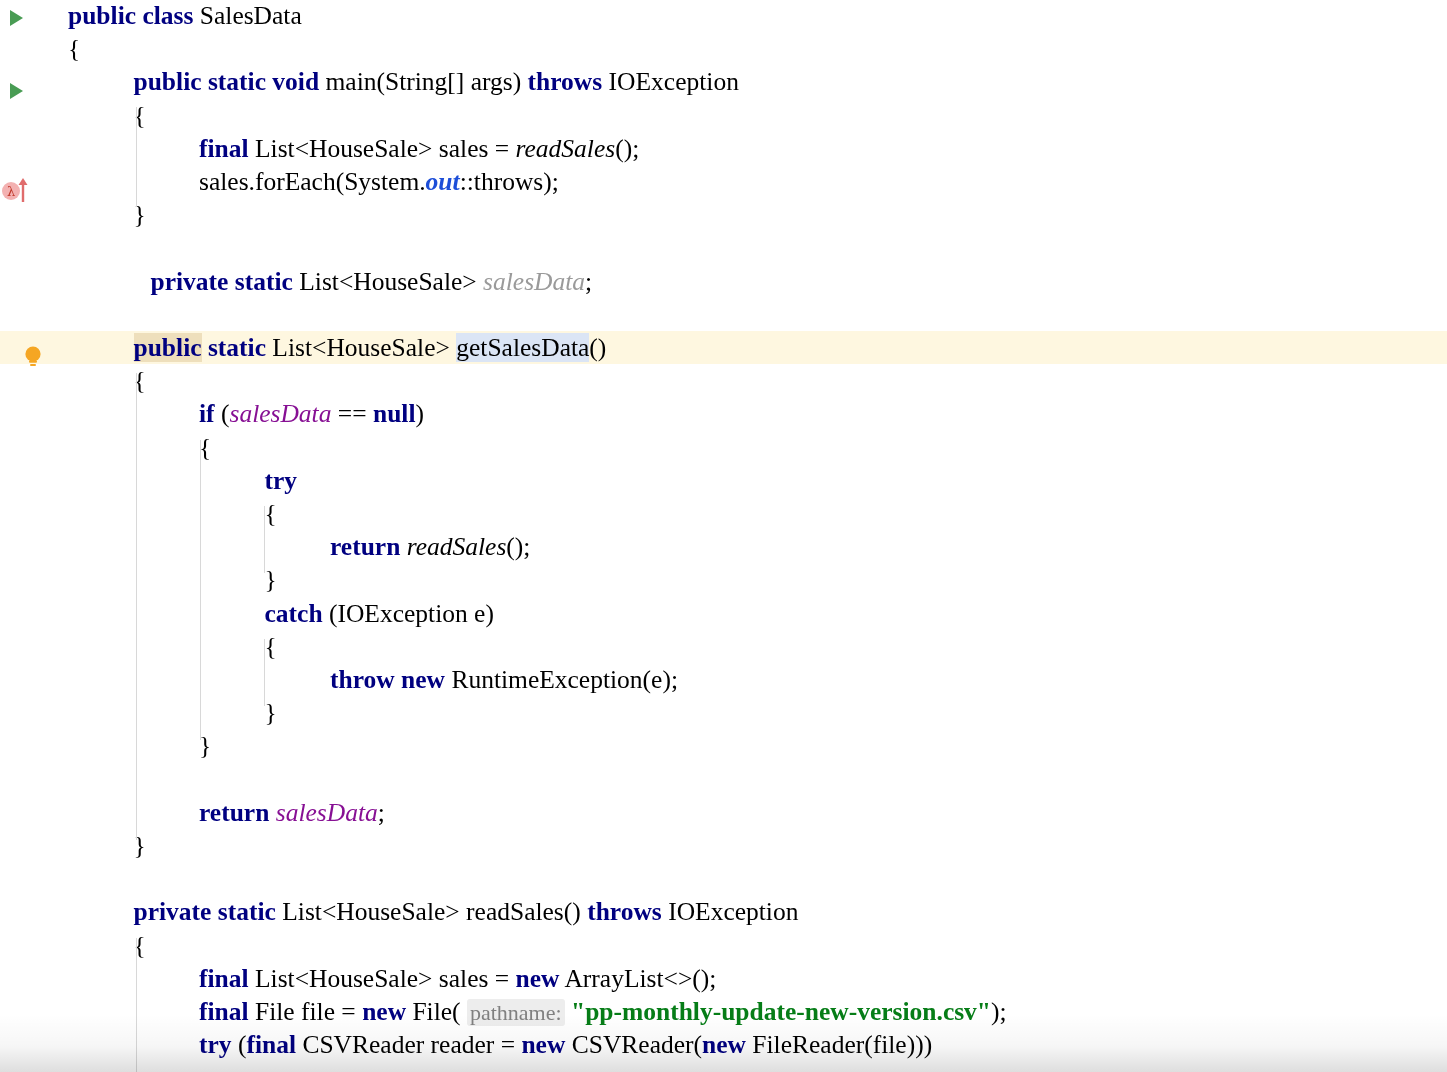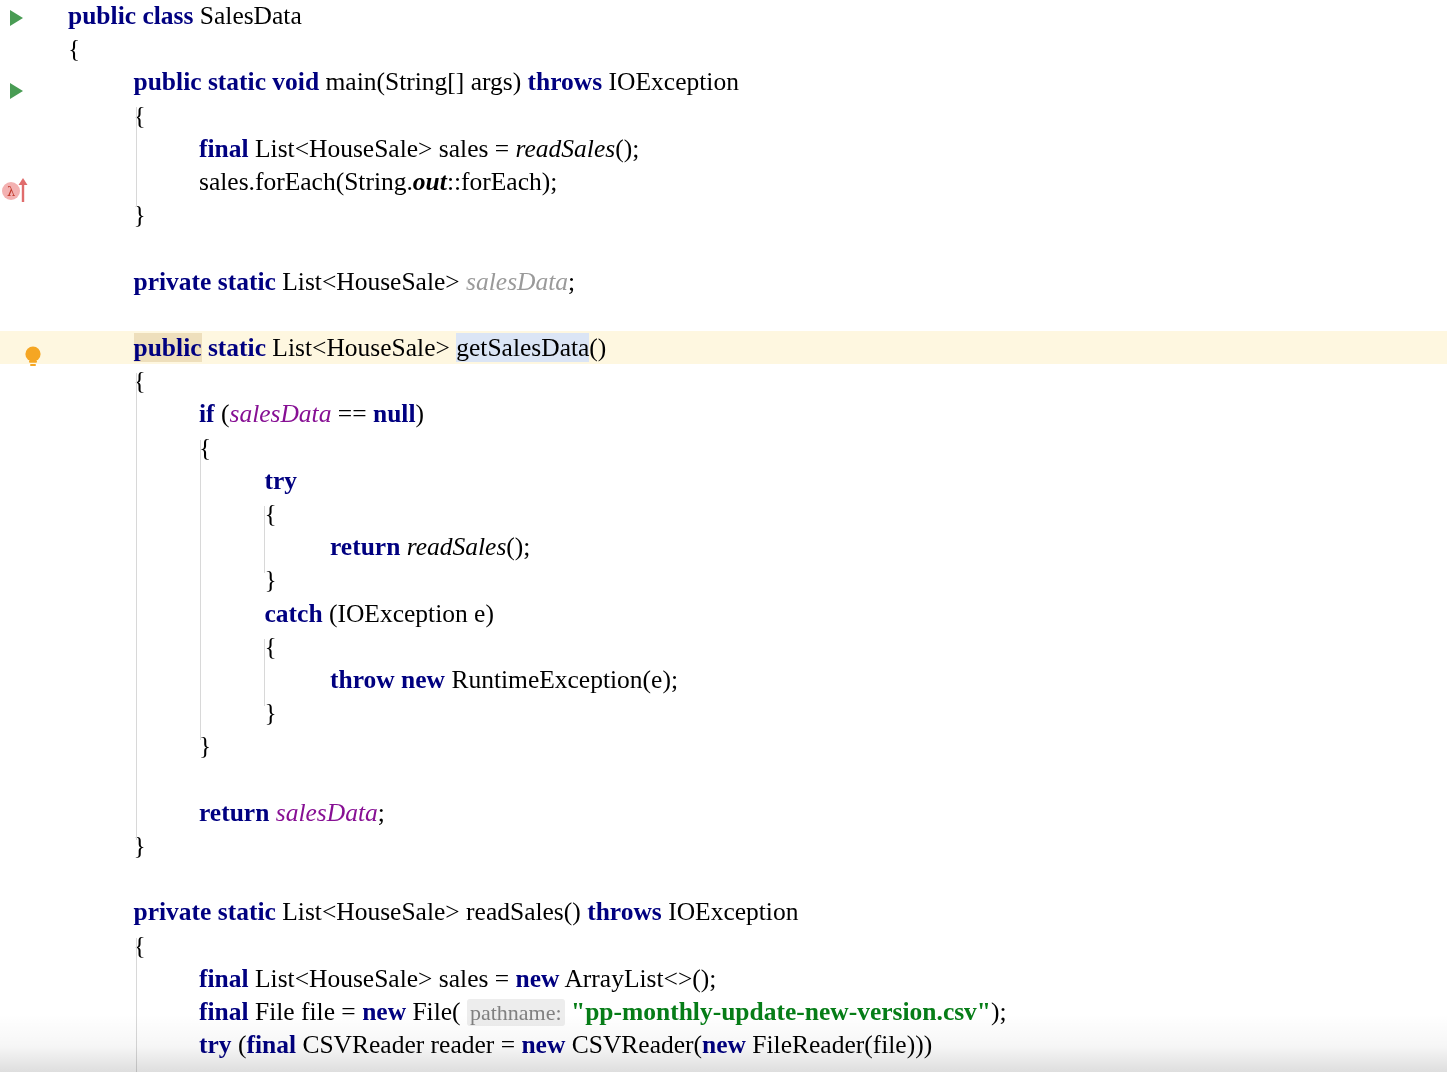--- a/index.html
+++ b/index.html
@@ -149,7 +149,7 @@
       <div class="line" style="top: 65.4px; position: absolute; left: 0px; width: 1447px;"><span class="code" style="left: 133.5px;"><span class="kw">public</span><span class="plain"> </span><span class="kw">static</span><span class="plain"> </span><span class="kw">void</span><span class="plain"> main(String[] args) </span><span class="kw">throws</span><span class="plain"> IOException</span></span></div>
       <div class="line" style="top: 98.6px; position: absolute; left: 0px; width: 1447px;"><span class="code" style="left: 133.5px;"><span class="plain">{</span></span></div>
       <div class="line" style="top: 131.8px; position: absolute; left: 0px; width: 1447px;"><span class="code" style="left: 199px;"><span class="kw">final</span><span class="plain"> List&lt;HouseSale&gt; sales = </span><span class="fieldStatic">readSales</span><span class="plain">();</span></span></div>
-      <div class="line" style="top: 165px; position: absolute; left: 0px; width: 1447px;"><span class="code" style="left: 199px;"><span class="plain">sales.forEach(String.</span><span class="fieldPurpleB">out</span><span class="plain">::forEach);</span></span></div>
+      <div class="line" style="top: 165px; position: absolute; left: 0px; width: 1447px;"><span class="code" style="left: 199px;"><span class="plain">sales.forEach(System.</span><span class="fieldPurpleB">out</span><span class="plain">::forEach);</span></span></div>
       <div class="line" style="top: 198.2px; position: absolute; left: 0px; width: 1447px;"><span class="code" style="left: 133.5px;"><span class="plain">}</span></span></div>
       <div class="line" style="top: 231.4px; position: absolute; left: 0px; width: 1447px;"><span class="code" style="left: 68px;"></span></div>
       <div class="line" style="top: 264.6px; position: absolute; left: 0px; width: 1267px;"><span class="code" style="left: 133.5px;"><span class="kw">private</span><span class="plain"> </span><span class="kw">static</span><span class="plain"> List&lt;HouseSale&gt; </span><span class="unused">salesData</span><span class="plain">;</span></span></div>

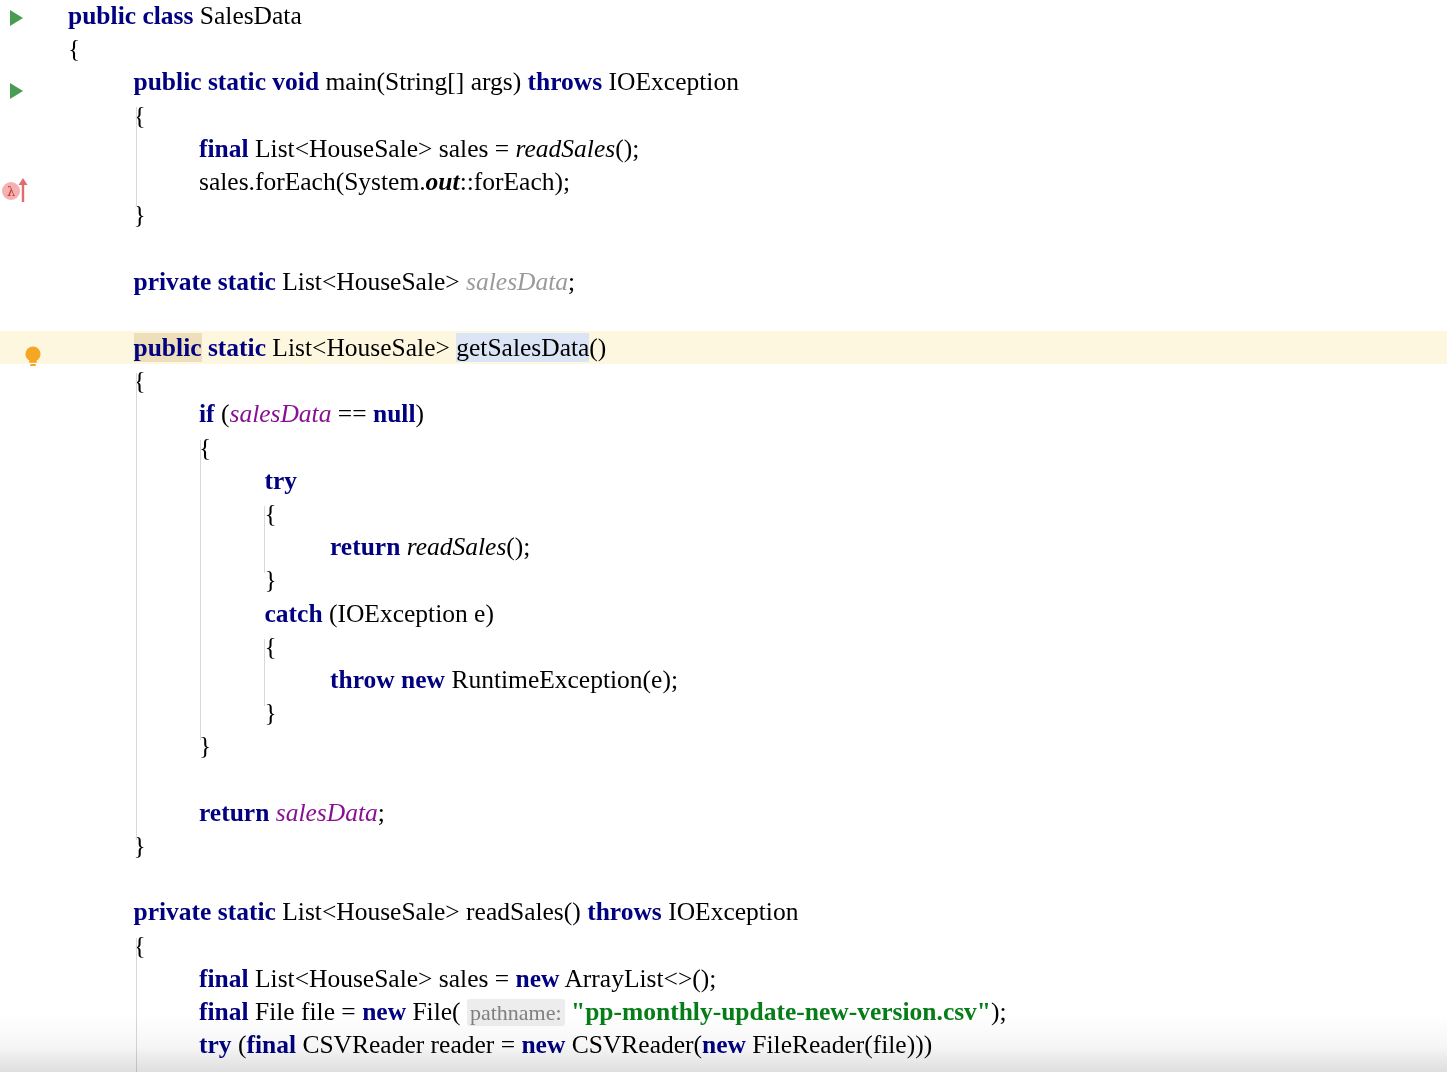--- a/index.html
+++ b/index.html
@@ -51,7 +51,7 @@
   .str  { color: #067d17; font-weight: bold; }
   .fieldStatic { color: #000000; font-style: italic; }
   .fieldPurple { color: #871094; font-style: italic; }
-  .fieldPurpleB { color: #000000; font-style: italic; font-weight: bold; margin-top: 24px; }
+  .fieldPurpleB { color: #1d4ed8; font-style: italic; font-weight: bold; margin-top: 24px; }
   .unused { color: #9a9a9a; font-style: italic; }
   .hintbg {
     color: #808080;

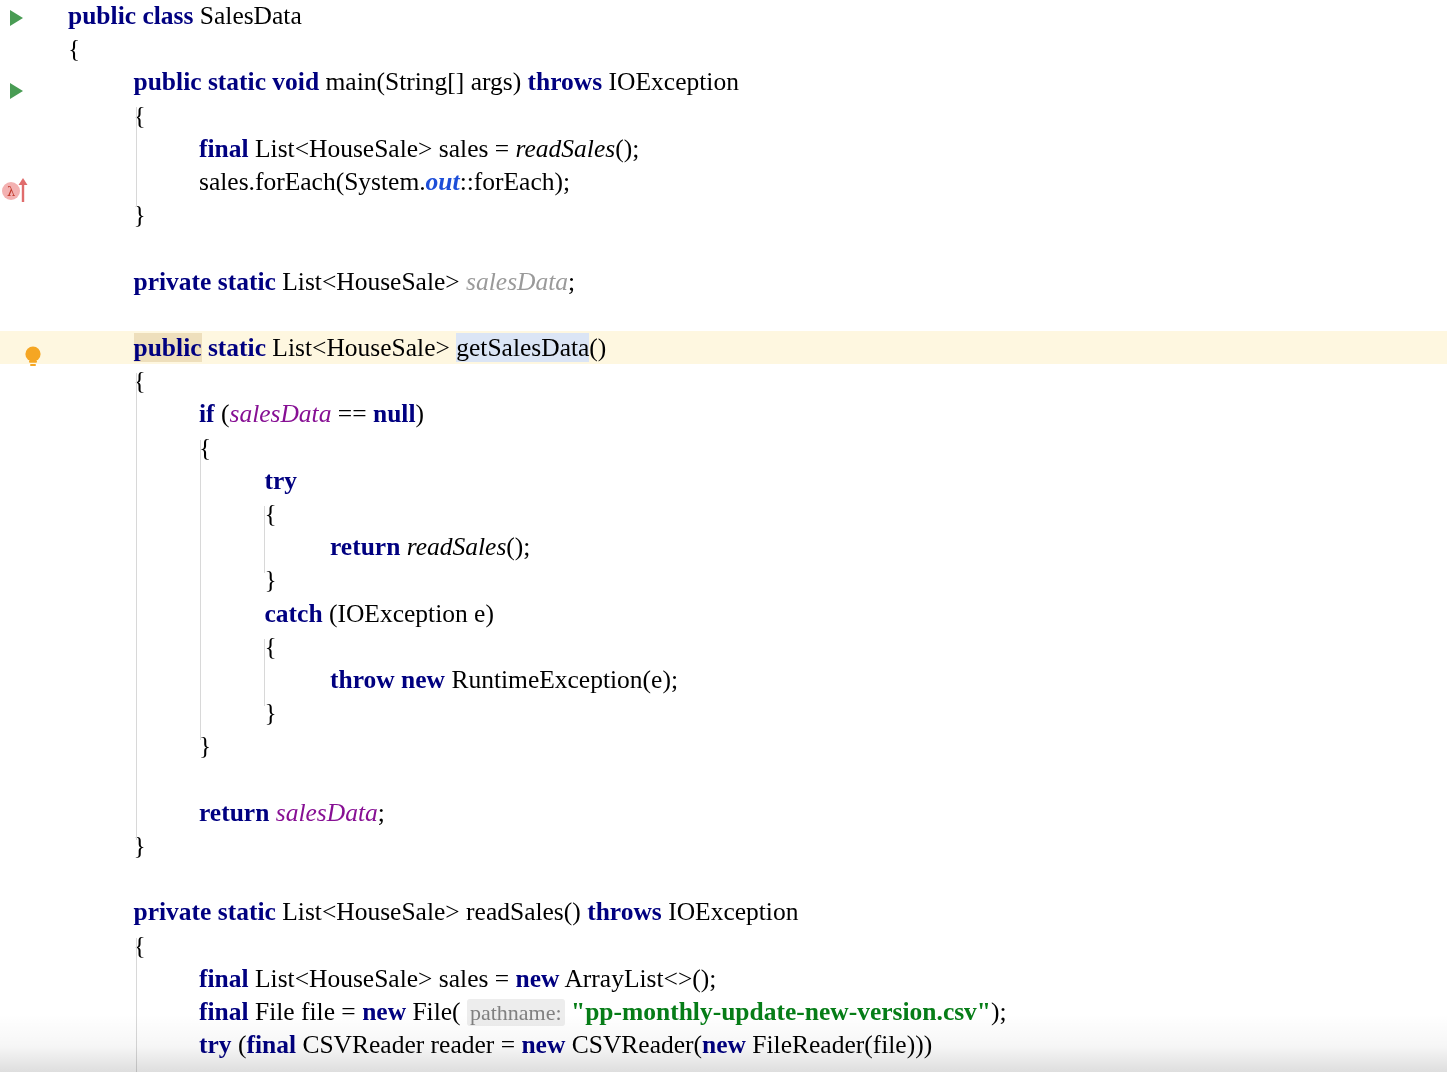--- a/index.html
+++ b/index.html
@@ -149,7 +149,7 @@
       <div class="line" style="top: 65.4px; position: absolute; left: 0px; width: 1447px;"><span class="code" style="left: 133.5px;"><span class="kw">public</span><span class="plain"> </span><span class="kw">static</span><span class="plain"> </span><span class="kw">void</span><span class="plain"> main(String[] args) </span><span class="kw">throws</span><span class="plain"> IOException</span></span></div>
       <div class="line" style="top: 98.6px; position: absolute; left: 0px; width: 1447px;"><span class="code" style="left: 133.5px;"><span class="plain">{</span></span></div>
       <div class="line" style="top: 131.8px; position: absolute; left: 0px; width: 1447px;"><span class="code" style="left: 199px;"><span class="kw">final</span><span class="plain"> List&lt;HouseSale&gt; sales = </span><span class="fieldStatic">readSales</span><span class="plain">();</span></span></div>
-      <div class="line" style="top: 165px; position: absolute; left: 0px; width: 1447px;"><span class="code" style="left: 199px;"><span class="plain">sales.forEach(System.</span><span class="fieldPurpleB">out</span><span class="plain">::forEach);</span></span></div>
+      <div class="line" style="top: 165px; position: absolute; left: 0px; width: 1447px;"><span class="code" style="left: 199px;"><span class="plain">sales.forEach(System.</span><span class="fieldPurpleB">out</span><span class="plain">::throws);</span></span></div>
       <div class="line" style="top: 198.2px; position: absolute; left: 0px; width: 1447px;"><span class="code" style="left: 133.5px;"><span class="plain">}</span></span></div>
       <div class="line" style="top: 231.4px; position: absolute; left: 0px; width: 1447px;"><span class="code" style="left: 68px;"></span></div>
       <div class="line" style="top: 264.6px; position: absolute; left: 0px; width: 1267px;"><span class="code" style="left: 133.5px;"><span class="kw">private</span><span class="plain"> </span><span class="kw">static</span><span class="plain"> List&lt;HouseSale&gt; </span><span class="unused">salesData</span><span class="plain">;</span></span></div>

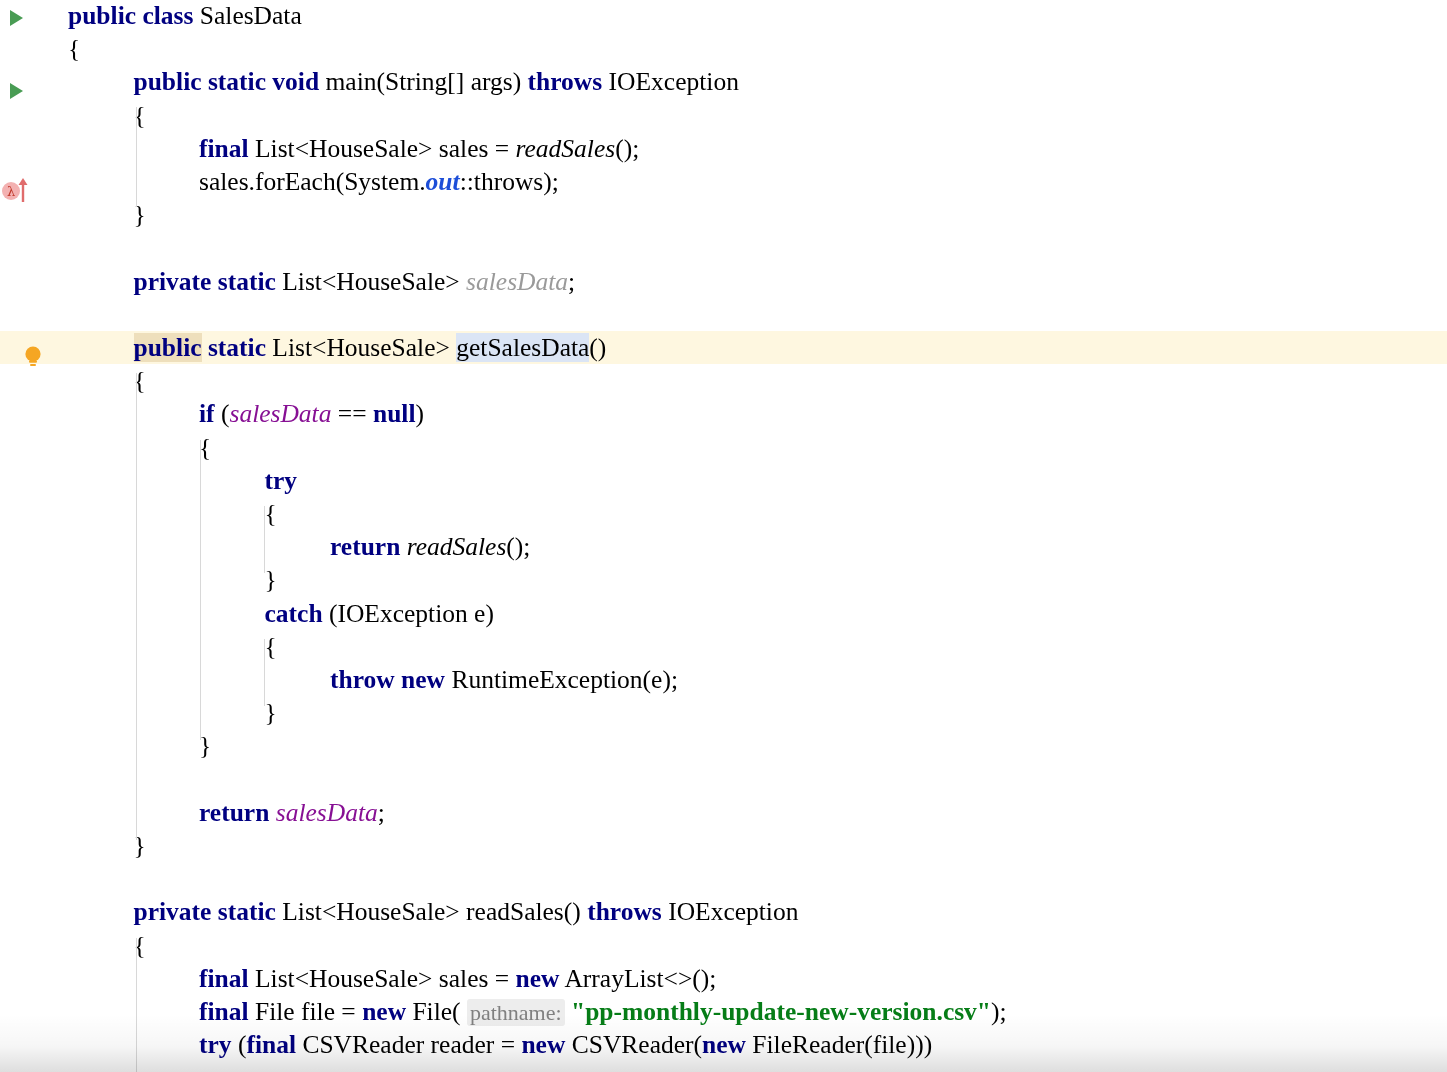--- a/index.html
+++ b/index.html
@@ -152,7 +152,7 @@
       <div class="line" style="top: 165px; position: absolute; left: 0px; width: 1447px;"><span class="code" style="left: 199px;"><span class="plain">sales.forEach(System.</span><span class="fieldPurpleB">out</span><span class="plain">::throws);</span></span></div>
       <div class="line" style="top: 198.2px; position: absolute; left: 0px; width: 1447px;"><span class="code" style="left: 133.5px;"><span class="plain">}</span></span></div>
       <div class="line" style="top: 231.4px; position: absolute; left: 0px; width: 1447px;"><span class="code" style="left: 68px;"></span></div>
-      <div class="line" style="top: 264.6px; position: absolute; left: 0px; width: 1267px;"><span class="code" style="left: 133.5px;"><span class="kw">private</span><span class="plain"> </span><span class="kw">static</span><span class="plain"> List&lt;HouseSale&gt; </span><span class="unused">salesData</span><span class="plain">;</span></span></div>
+      <div class="line" style="top: 264.6px; position: absolute; left: 17px; width: 1267px;"><span class="code" style="left: 133.5px;"><span class="kw">private</span><span class="plain"> </span><span class="kw">static</span><span class="plain"> List&lt;HouseSale&gt; </span><span class="unused">salesData</span><span class="plain">;</span></span></div>
       <div class="line" style="top: 297.8px; position: absolute; left: 0px; width: 1447px;"><span class="code" style="left: 68px;"></span></div>
       <div class="line caret" style="top: 331px; position: absolute; left: 0px; width: 1447px;"><span class="code" style="left: 133.5px;"><span class="kw kwhl">public</span><span class="plain"> </span><span class="kw">static</span><span class="plain"> List&lt;HouseSale&gt; </span><span class="plain idhl">getSalesData</span><span class="plain">()</span></span></div>
       <div class="line" style="top: 364.2px; position: absolute; left: 0px; width: 1447px;"><span class="code" style="left: 133.5px;"><span class="plain">{</span></span></div>

